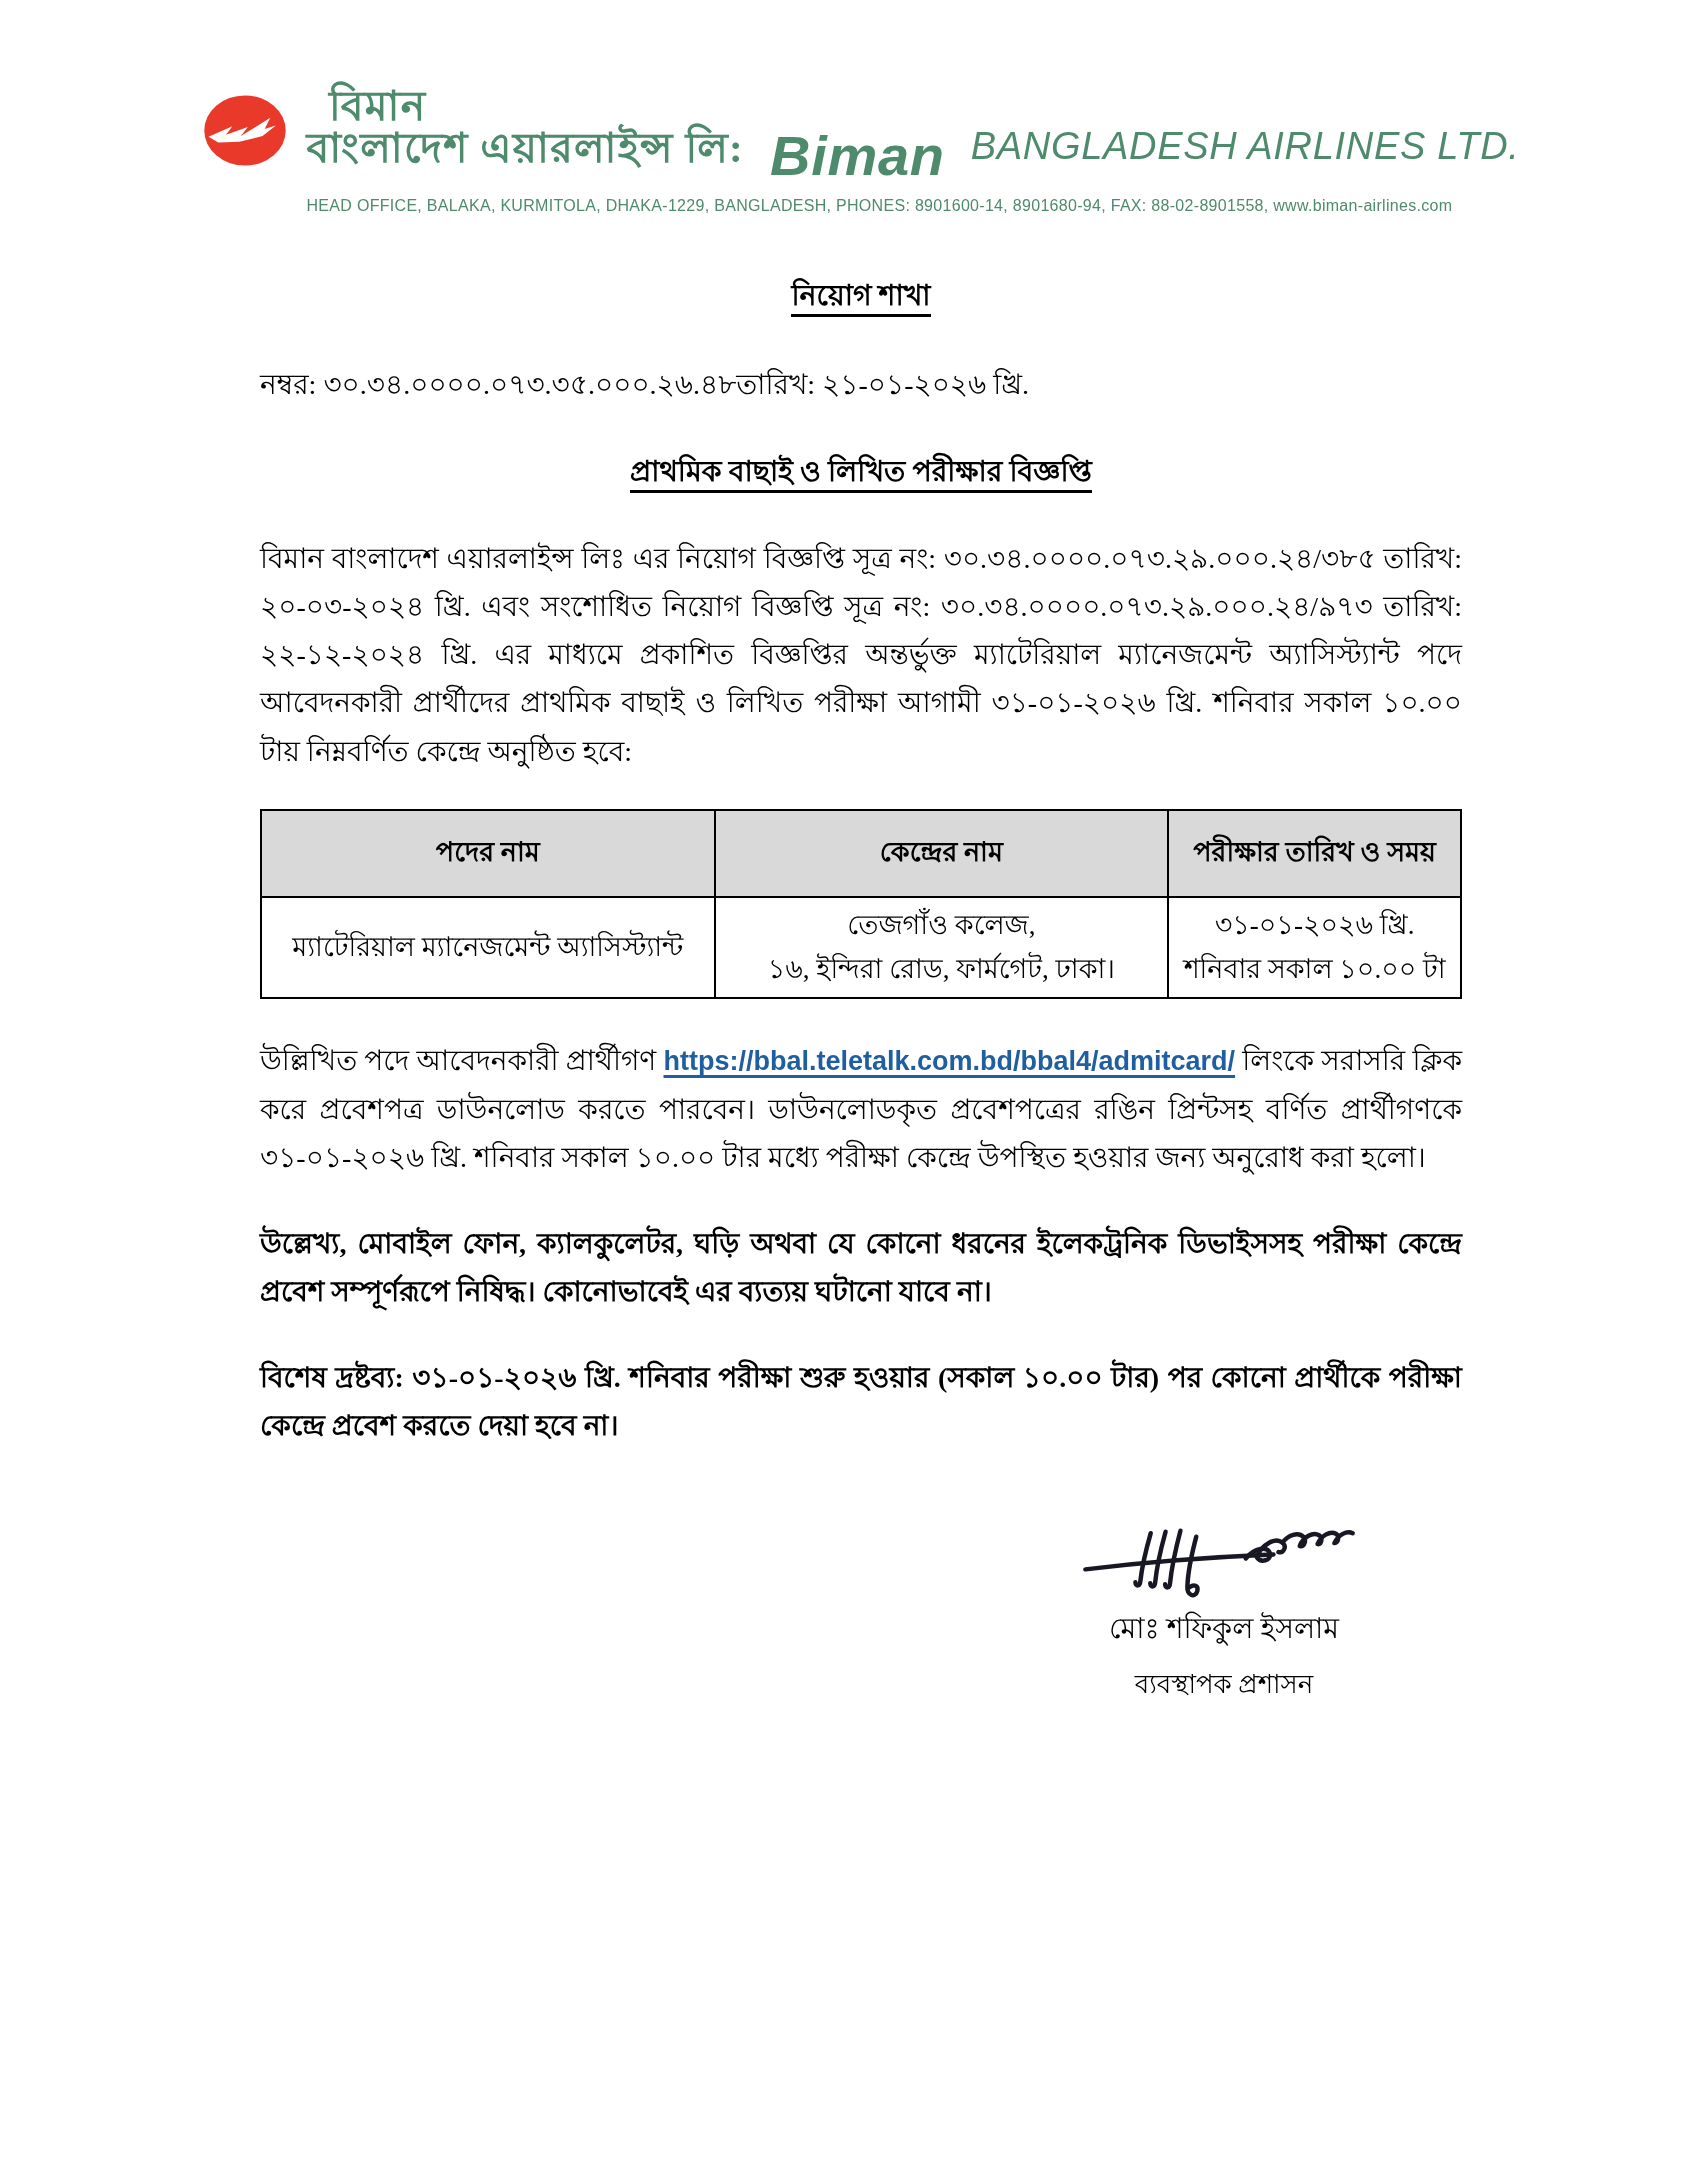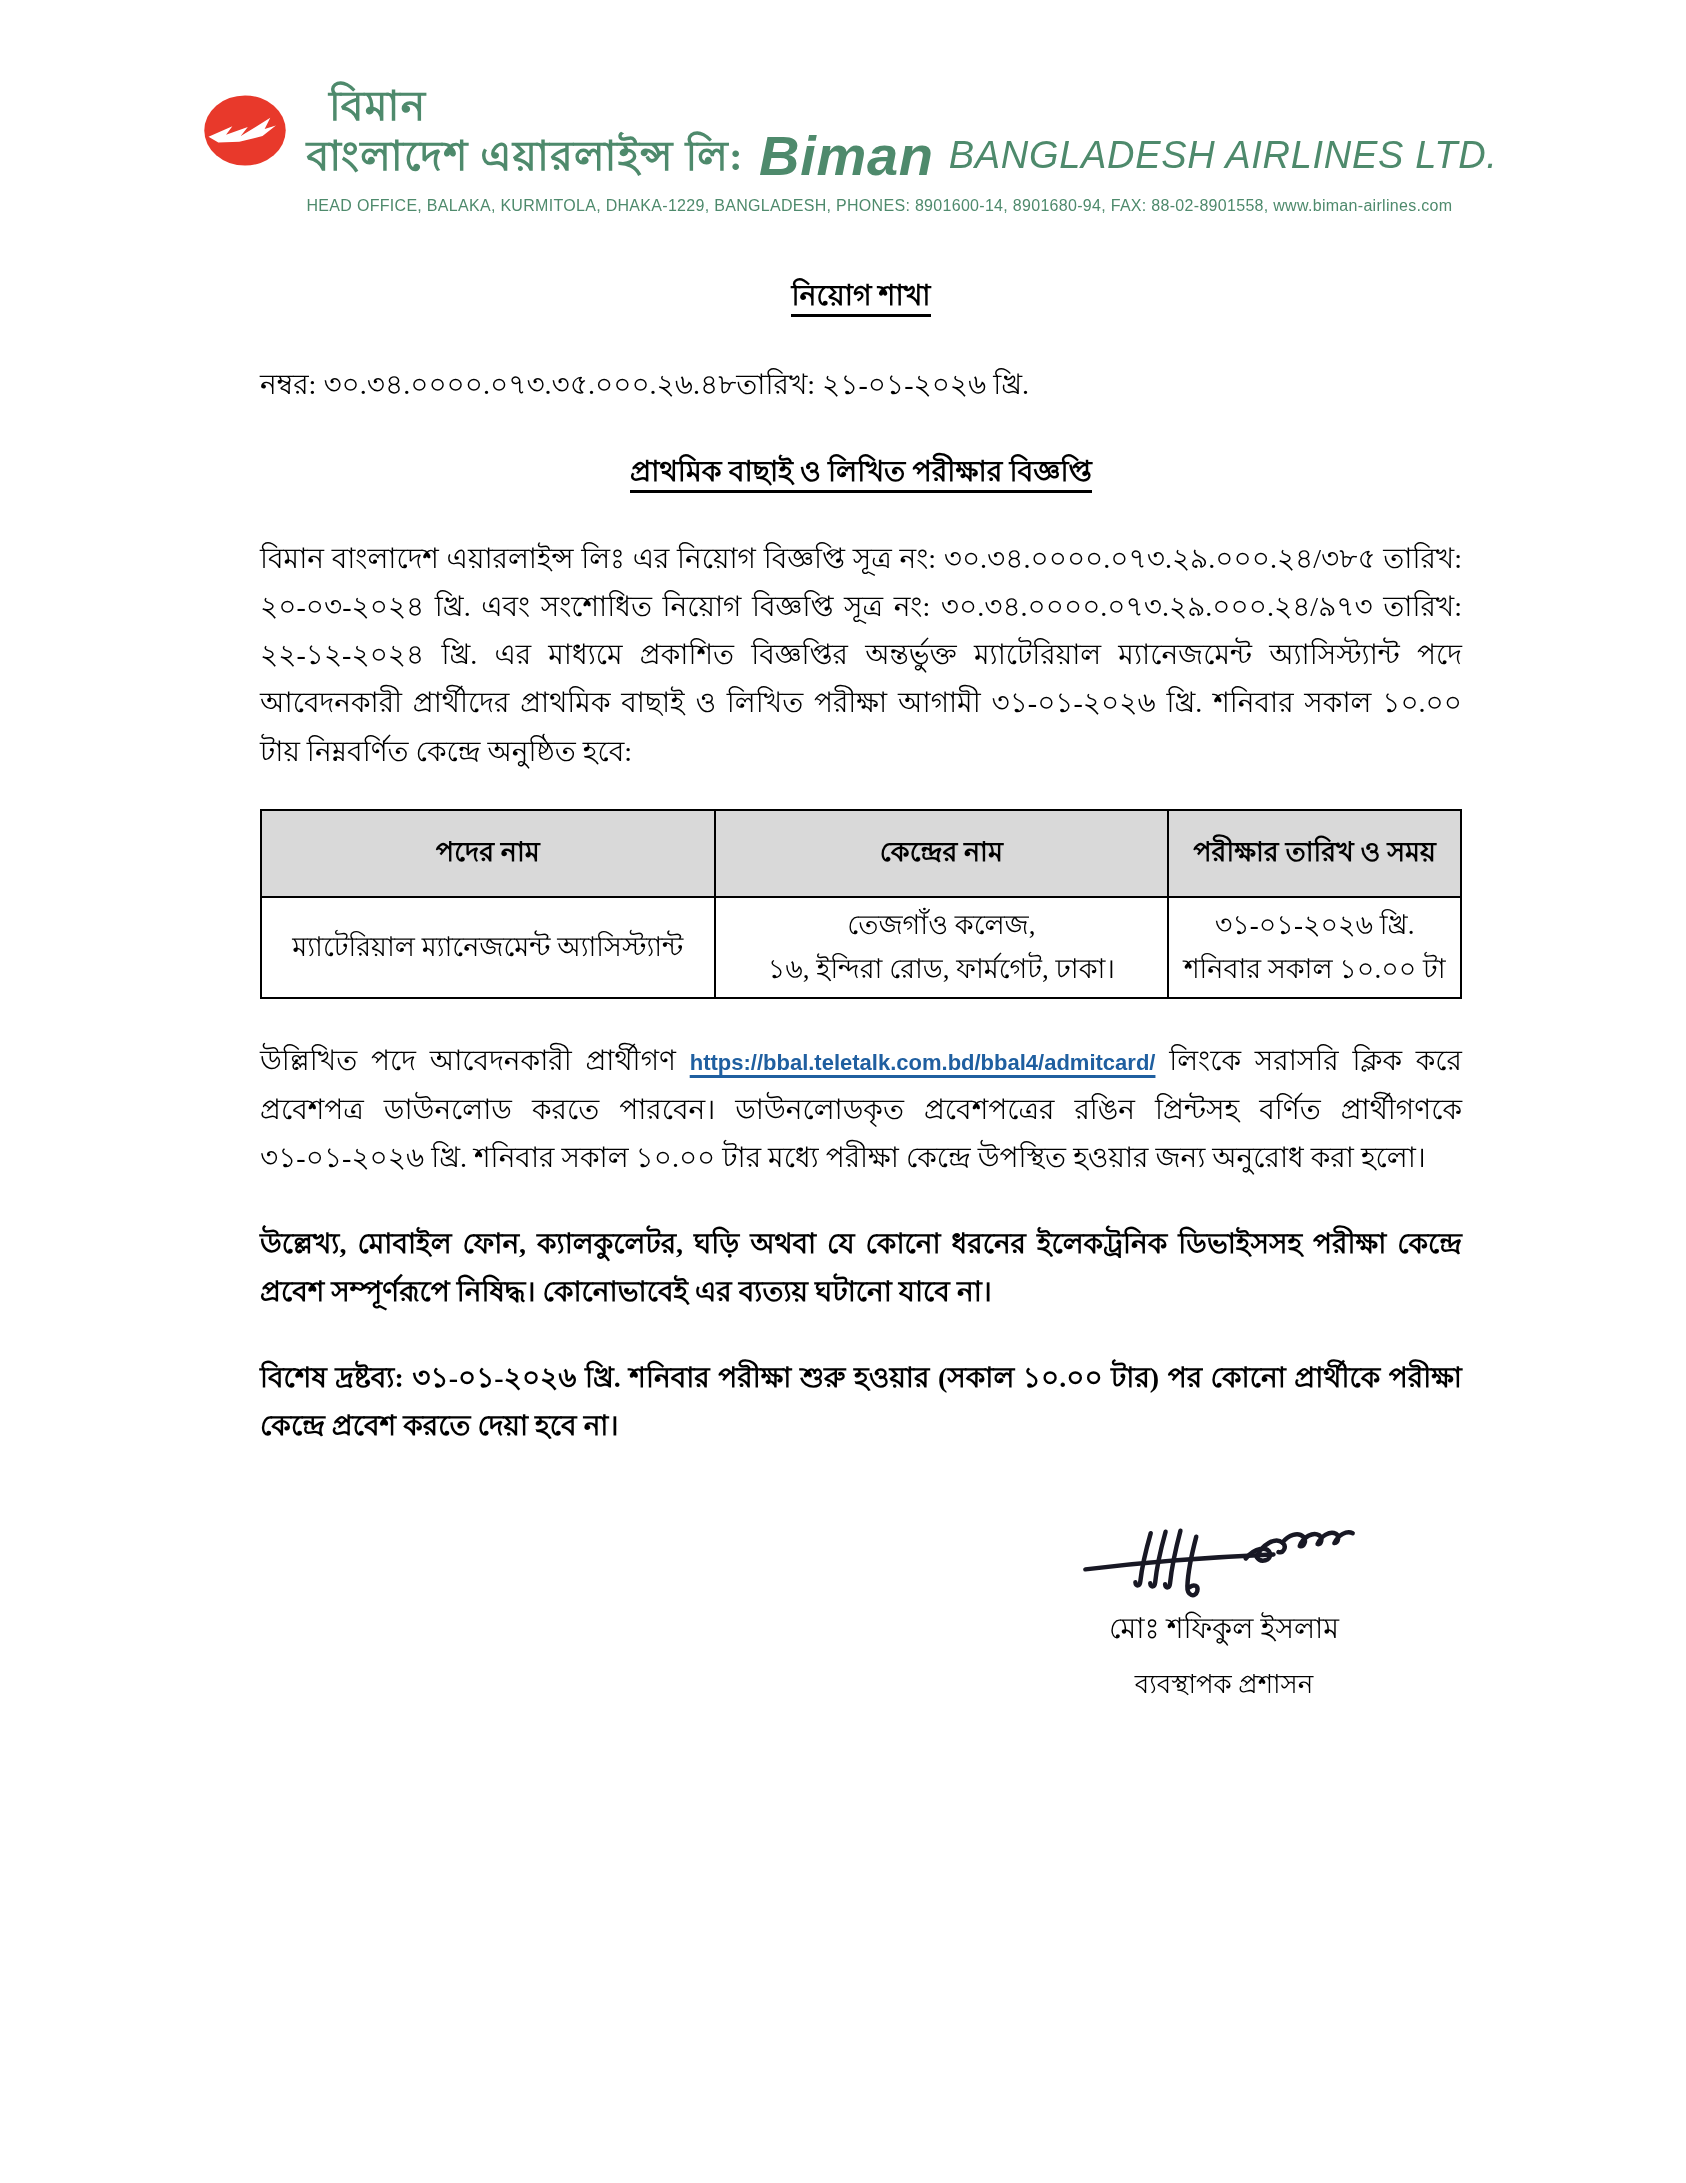--- a/index.html
+++ b/index.html
@@ -14,7 +14,7 @@
   .logo{width:86px;height:73px;margin-top:8px;flex:0 0 auto;}
   .brand{margin-left:18.5px;color:#4e8a6c;}
   .brand-bn1{font-size:41px;font-weight:bold;line-height:1.0;margin-left:22.5px;letter-spacing:1.3px;}
-  .brand-row{display:flex;align-items:center;gap:15px;white-space:nowrap;line-height:1.05;}
+  .brand-row{display:flex;align-items:flex-start;gap:26px;white-space:nowrap;line-height:1.05;}
   .brand-bn2{font-size:41px;font-weight:bold;letter-spacing:1.3px;}
   .brand-biman{font-family:"Liberation Sans","DejaVu Sans",sans-serif;font-size:56px;font-weight:bold;font-style:italic;letter-spacing:0.7px;}
   .brand-latin{font-family:"Liberation Sans","DejaVu Sans",sans-serif;font-size:38px;font-style:italic;letter-spacing:0.7px;}

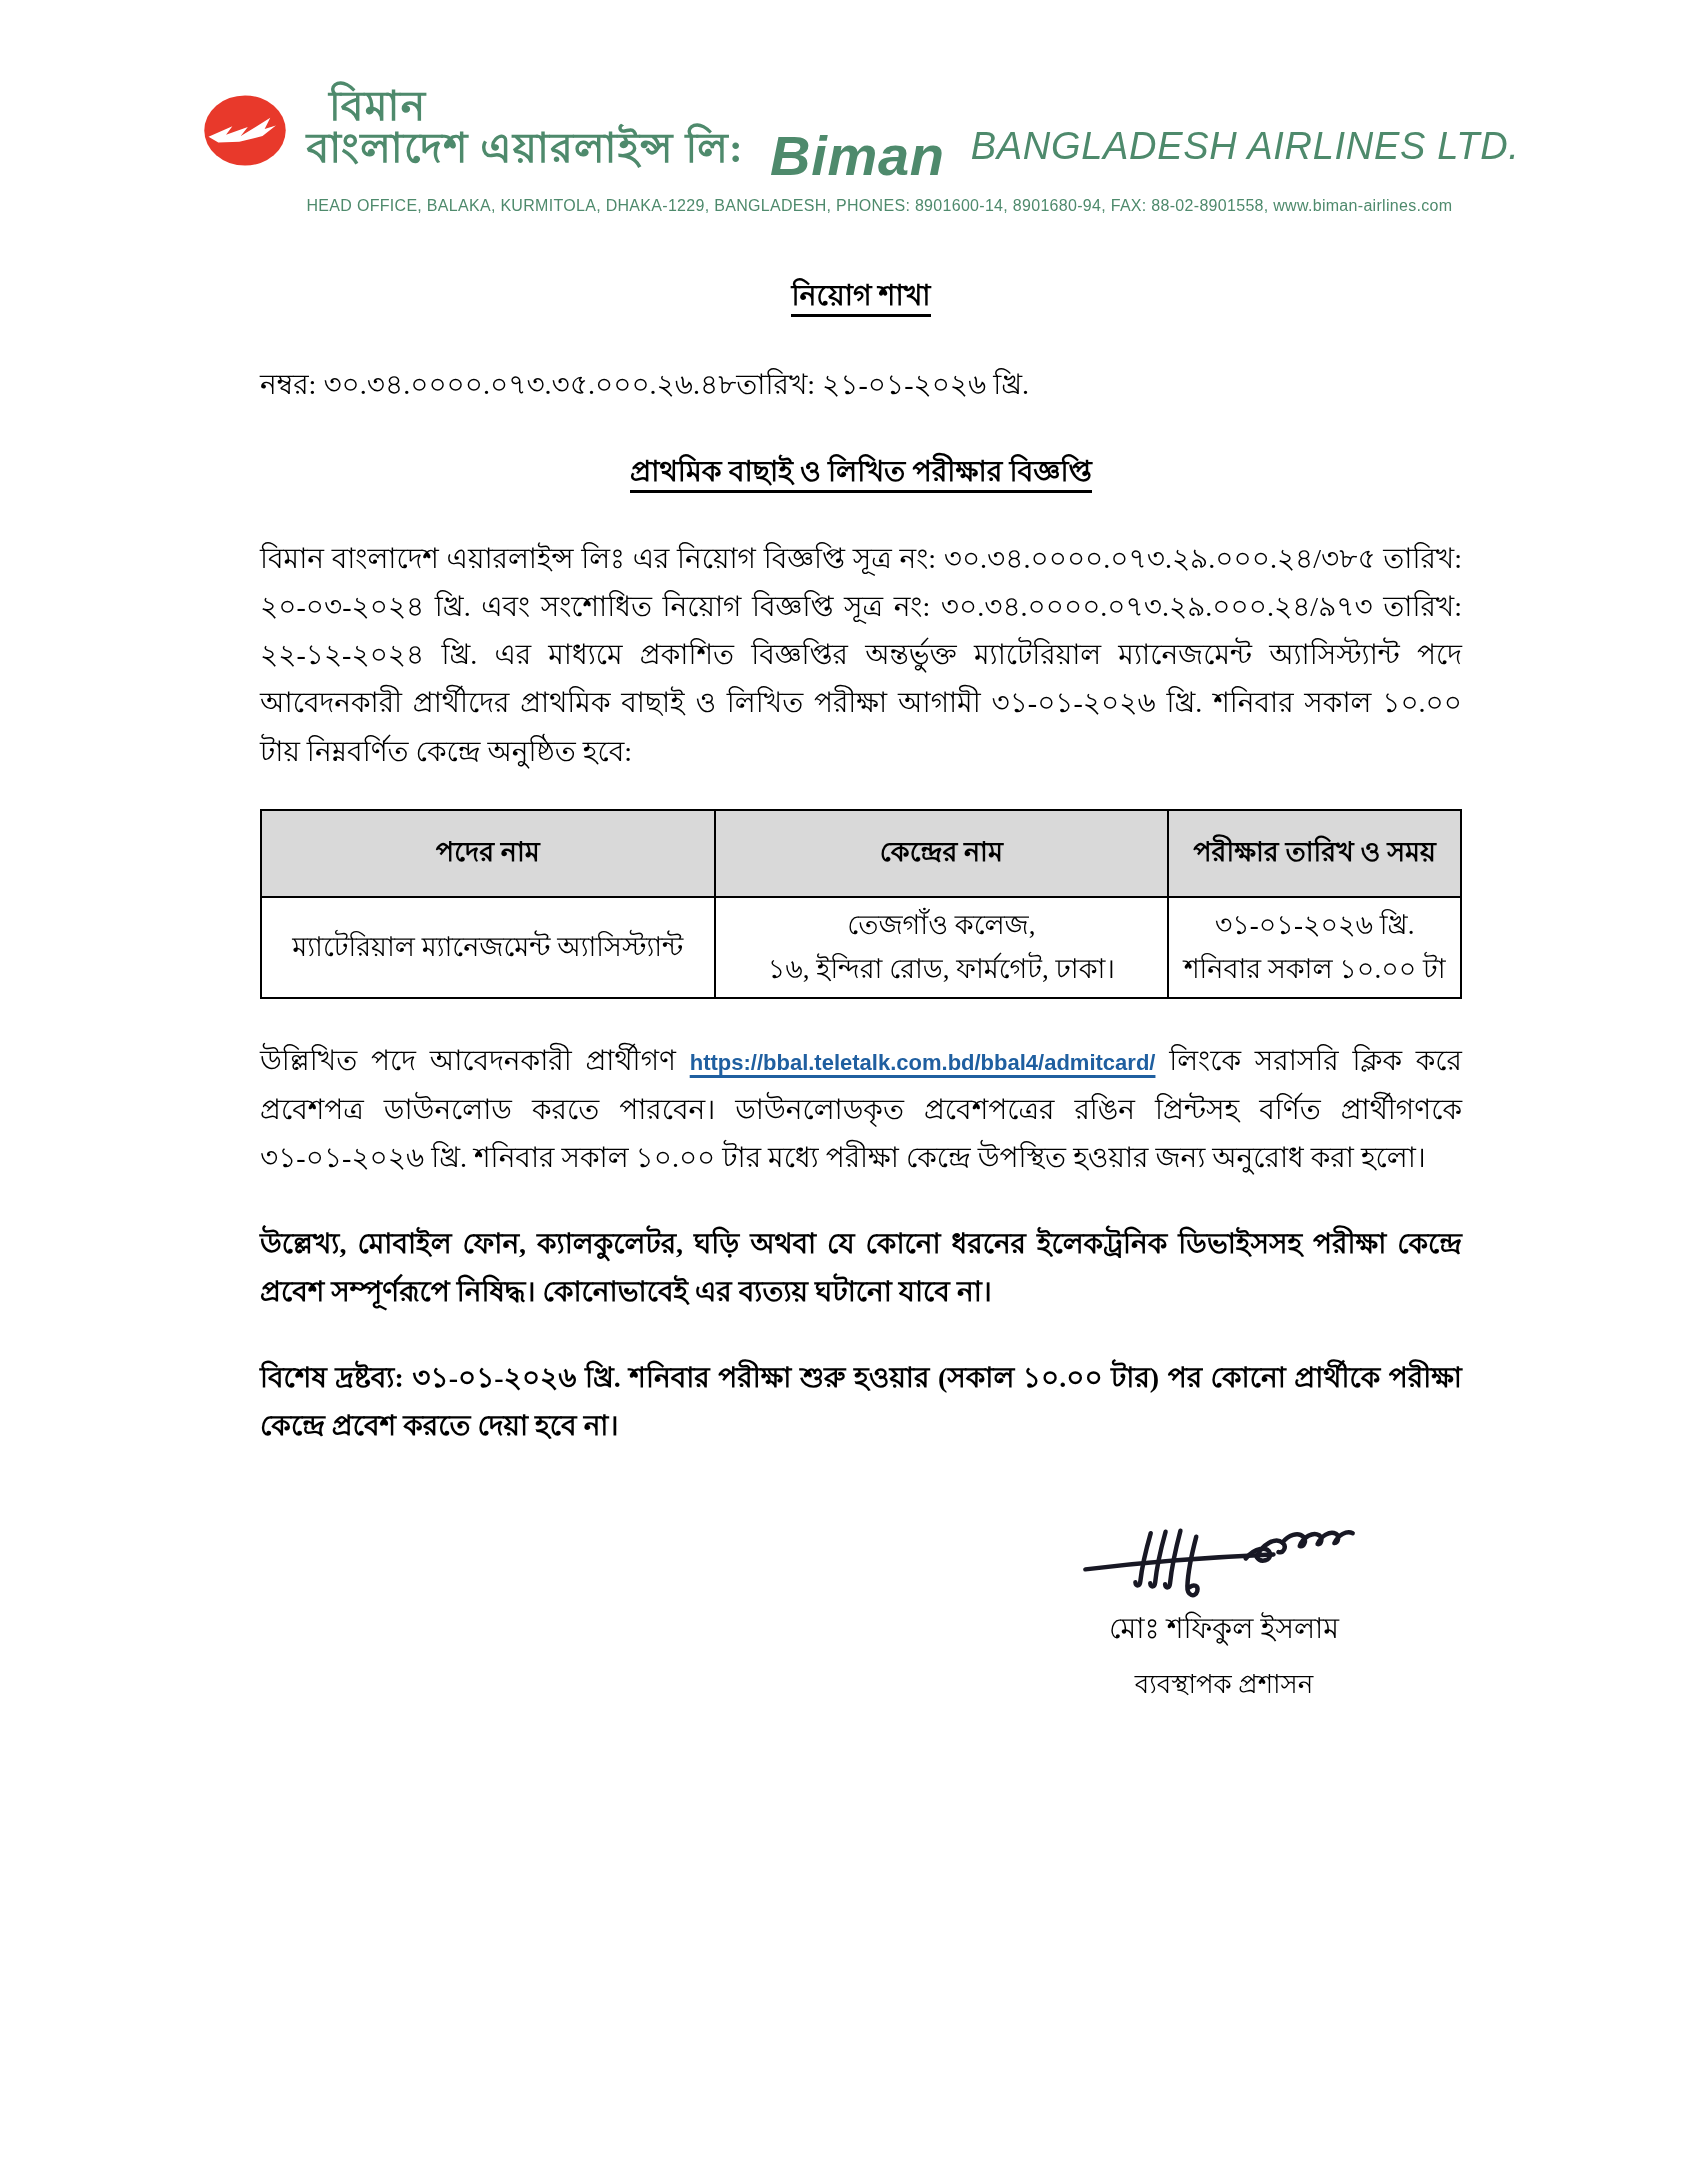--- a/index.html
+++ b/index.html
@@ -47,7 +47,7 @@
   
   .admit-link{
     color:#1f5fa0;font-family:"Liberation Sans","DejaVu Sans",sans-serif;
-    font-weight:bold;font-size:22px;text-decoration:underline;text-underline-offset:4.6px;
+    font-weight:bold;font-size:27px;text-decoration:underline;text-underline-offset:4.6px;
     text-decoration-thickness:2.6px;
     margin-top:22px;
   }

